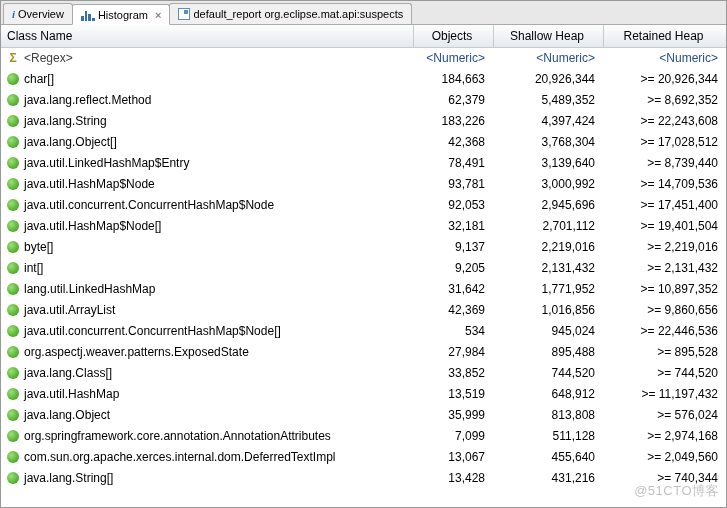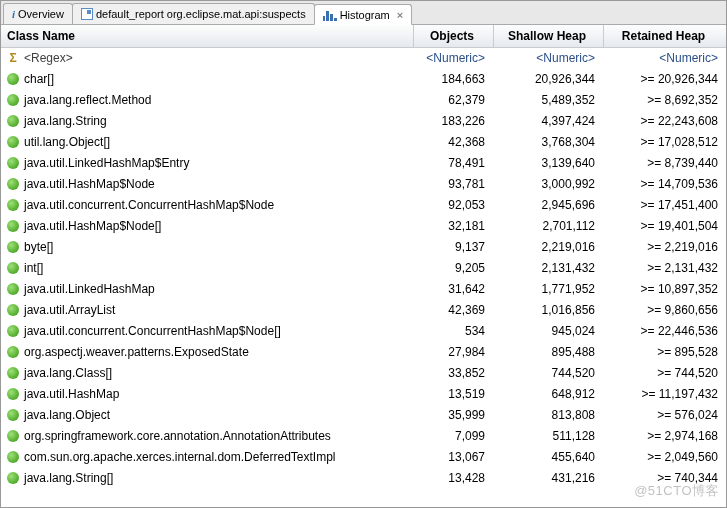--- a/index.html
+++ b/index.html
@@ -142,10 +142,6 @@
     <span class="icon-info">i</span>
     <span>Overview</span>
   </div>
-  <div class="tab">
-    <span class="icon-doc"></span>
-    <span>default_report  org.eclipse.mat.api:suspects</span>
-  </div>
   <div class="tab active">
     <span class="icon-histo">
       <span style="height:5px"></span>
@@ -155,6 +151,10 @@
     </span>
     <span>Histogram</span>
     <span class="close">×</span>
+  </div>
+  <div class="tab">
+    <span class="icon-doc"></span>
+    <span>default_report  org.eclipse.mat.api:suspects</span>
   </div>
 </div>
 

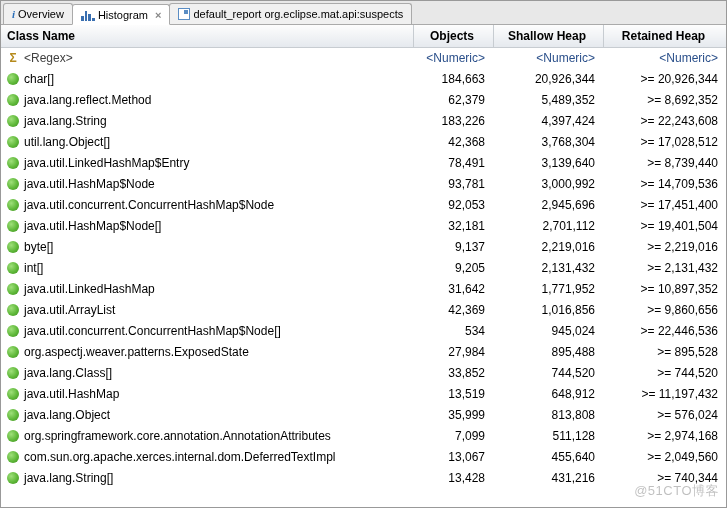--- a/index.html
+++ b/index.html
@@ -88,7 +88,7 @@
       border-right: 1px solid #c7ccd1;
       border-bottom: 1px solid #c7ccd1;
       padding: 4px 8px 4px 6px;
-      font-weight: bold;
+      font-weight: normal;
       height: 22px;
     }
     thead th:first-child { text-align: left; }

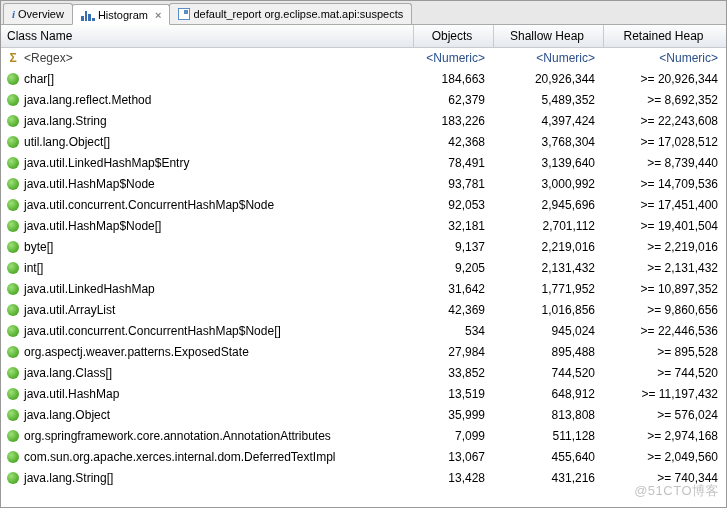--- a/index.html
+++ b/index.html
@@ -223,7 +223,7 @@
           <td>
             <div class="class-cell">
               <span class="green-dot"></span>
-              <span>util.lang.Object[]</span>
+              <span>java.lang.Object[]</span>
             </div>
           </td>
           <td class="num">42,368</td>

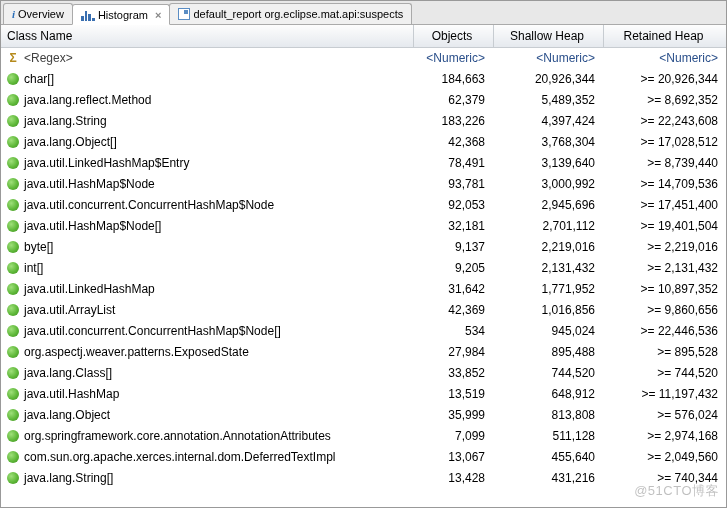--- a/index.html
+++ b/index.html
@@ -300,7 +300,7 @@
           <td>
             <div class="class-cell">
               <span class="green-dot"></span>
-              <span>java.util.LinkedHashMap</span>
+              <span>lang.util.LinkedHashMap</span>
             </div>
           </td>
           <td class="num">31,642</td>

